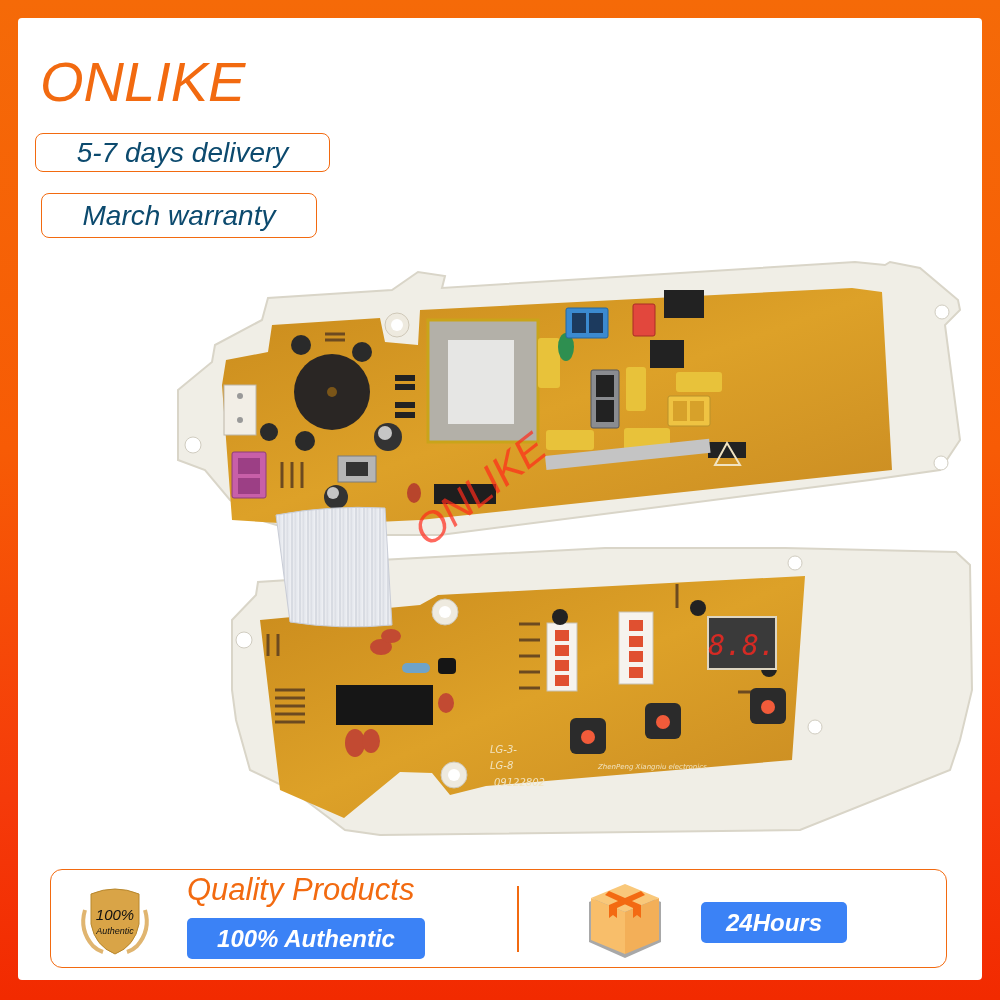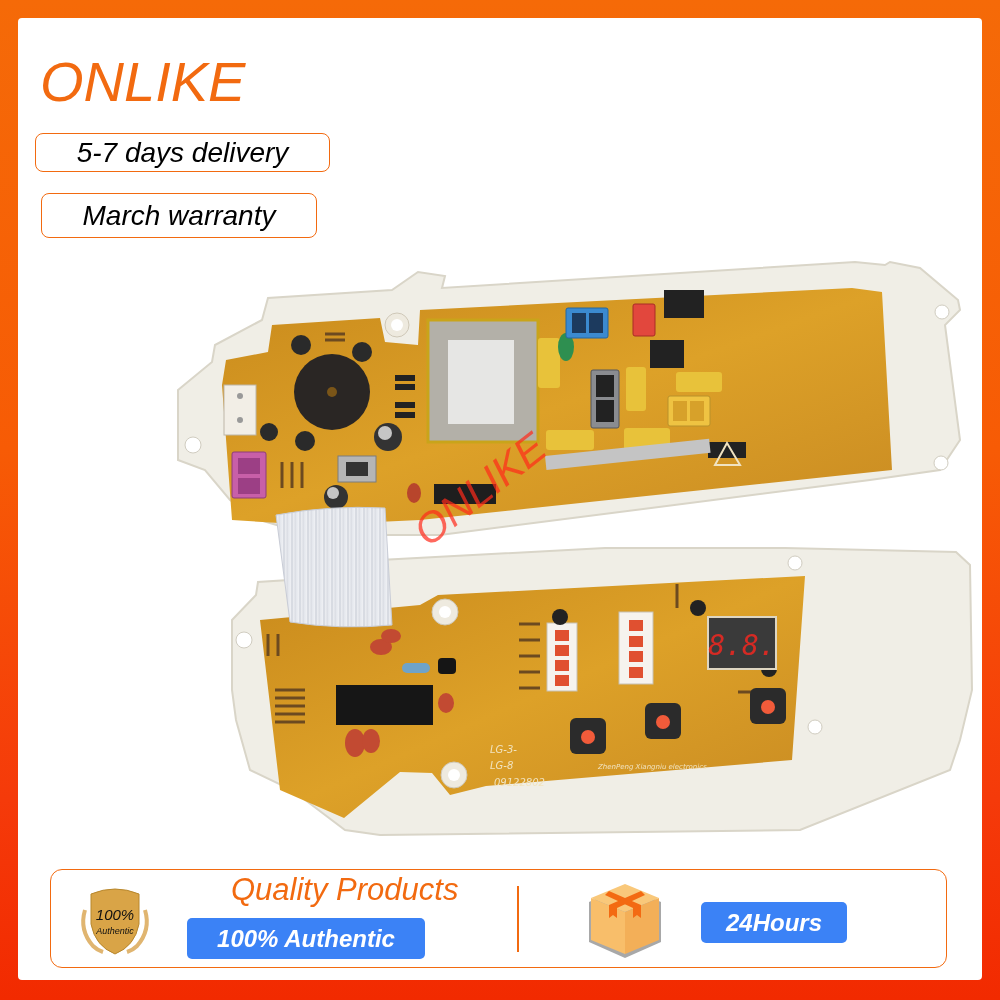--- a/index.html
+++ b/index.html
@@ -17,7 +17,7 @@
     color: #F26A10; letter-spacing: 0px; font-weight: normal;
   }
   .pill {
-    position: absolute; border: 1.5px solid #F26A10; border-radius: 8px; color: #000000;
+    position: absolute; border: 1.5px solid #F26A10; border-radius: 8px; color: #0c4a6e;
     font-size: 28px; display: flex; align-items: center; justify-content: center; box-sizing: border-box;
   }
   .p1 { left: 17px; top: 115px; width: 295px; height: 39px; }

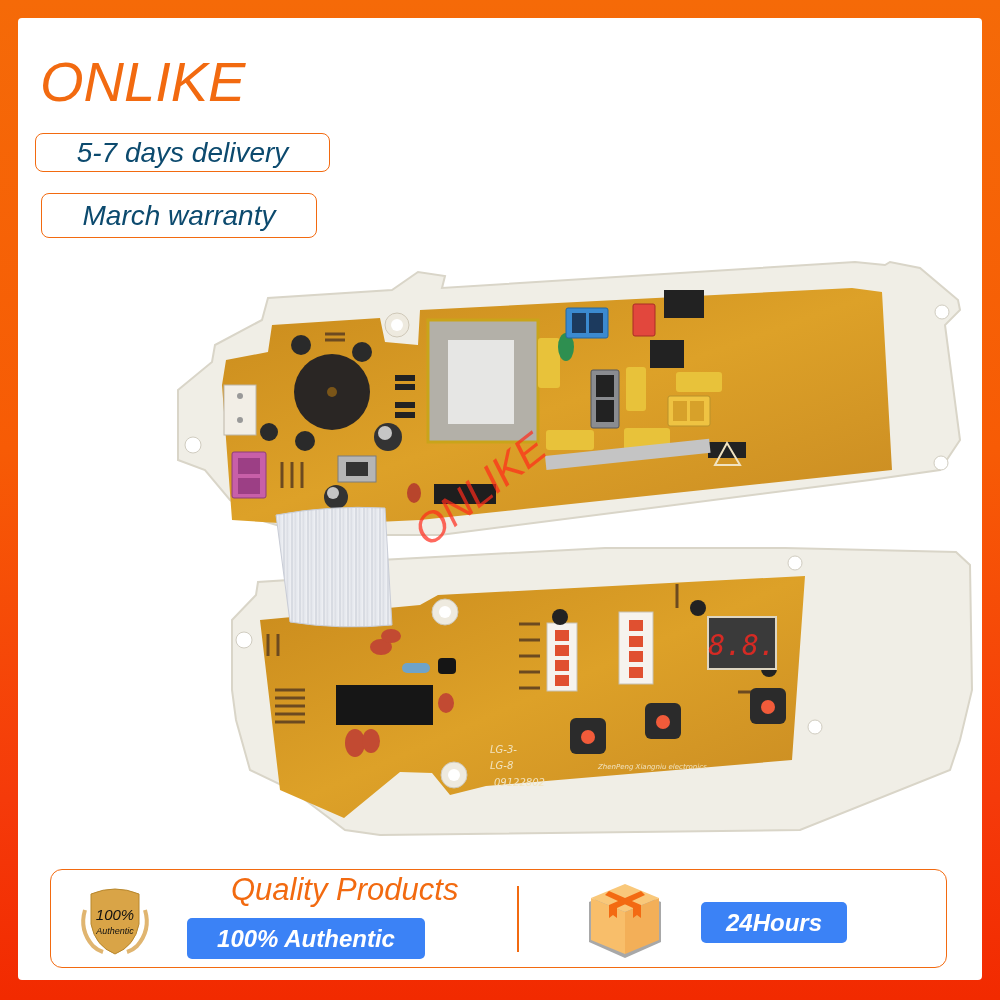--- a/index.html
+++ b/index.html
@@ -32,7 +32,7 @@
     border: 1.5px solid #F26A10; border-radius: 12px; box-sizing: border-box; background: #fff;
   }
   .banner .divider { position: absolute; left: 466px; top: 16px; width: 2px; height: 66px; background: #F26A10; }
-  .feat-title { position: absolute; font-size: 31px; color: #F26A10; line-height: 34px; margin-left: 44px; }
+  .feat-title { position: absolute; font-size: 31px; color: #F26A10; line-height: 34px; }
   .feat-badge {
     position: absolute; background: #3b82f6; color: #fff; font-weight: bold; font-size: 24px;
     border-radius: 5px; display: flex; align-items: center; justify-content: center; height: 41px;

